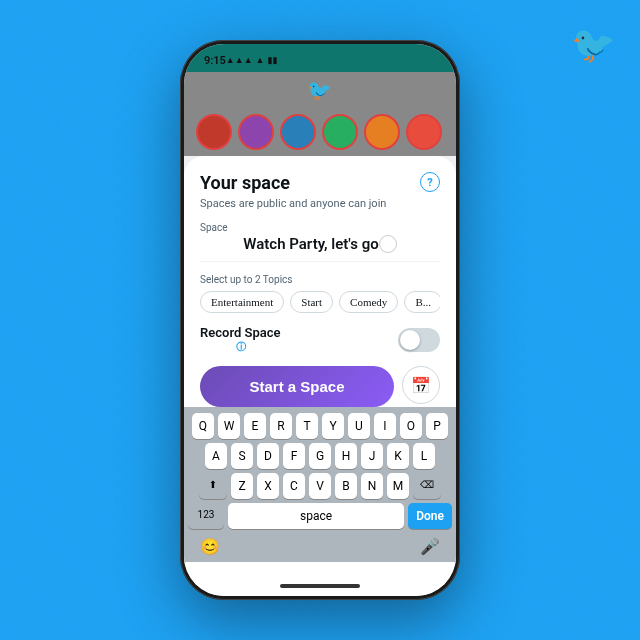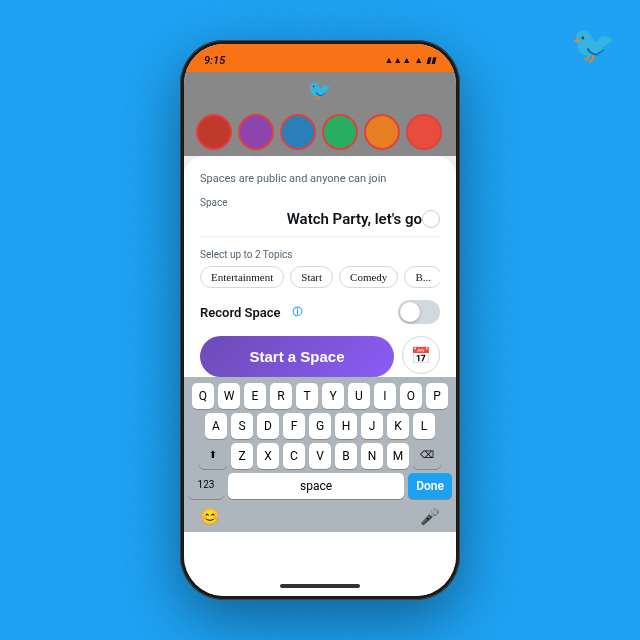--- a/index.html
+++ b/index.html
@@ -66,13 +66,11 @@
 
     
     .status-bar {
-      background: #f97316;
-      display: flex;
-      justify-content: space-between;
+      background: #0f766e;
+      display: flex;
       align-items: center;
       padding: 8px 20px 4px;
       height: 28px;
-      font-style: italic;
     }
 
     .status-time {

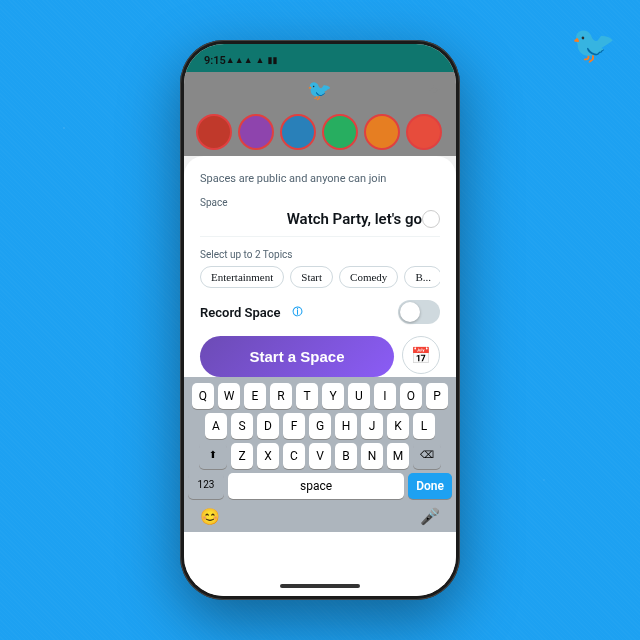--- a/index.html
+++ b/index.html
@@ -434,6 +434,10 @@
 
       <div class="modal-sheet">
 
+        <div class="modal-header">
+          <span class="modal-title">Your space</span>
+          <div class="help-icon">?</div>
+        </div>
 
         <div class="modal-subtitle">Spaces are public and anyone can join</div>
 

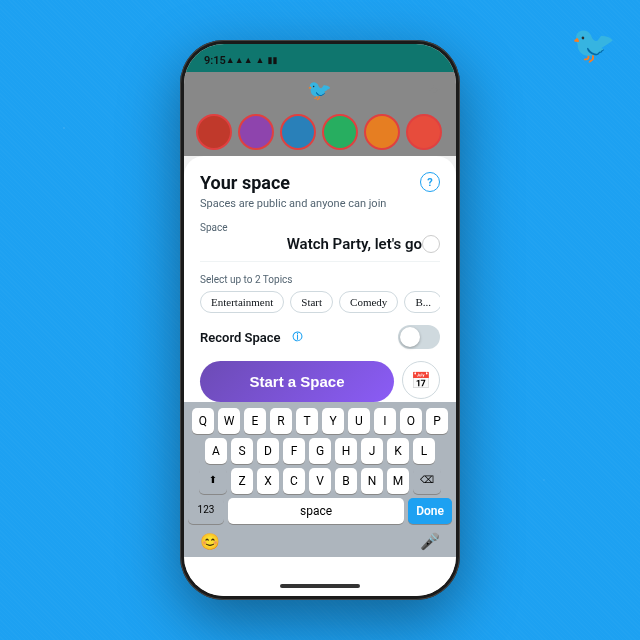--- a/index.html
+++ b/index.html
@@ -197,7 +197,7 @@
       border-bottom: 1px solid #eff3f4;
       margin-bottom: 12px;
       display: flex;
-      justify-content: flex-end;
+      justify-content: center;
       align-items: center;
     }
 

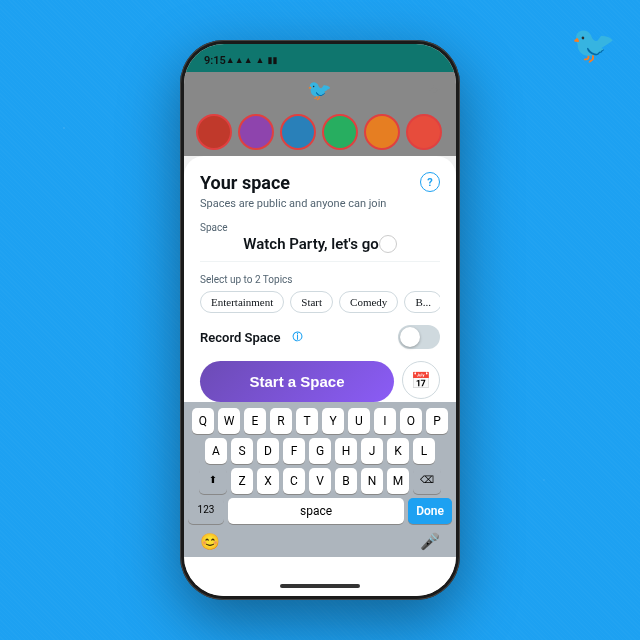--- a/index.html
+++ b/index.html
@@ -245,7 +245,8 @@
       color: #0f1419;
       display: flex;
       align-items: center;
-      gap: 10px;
+      gap: 0;
+      flex-direction: column;
     }
 
     .record-info {

